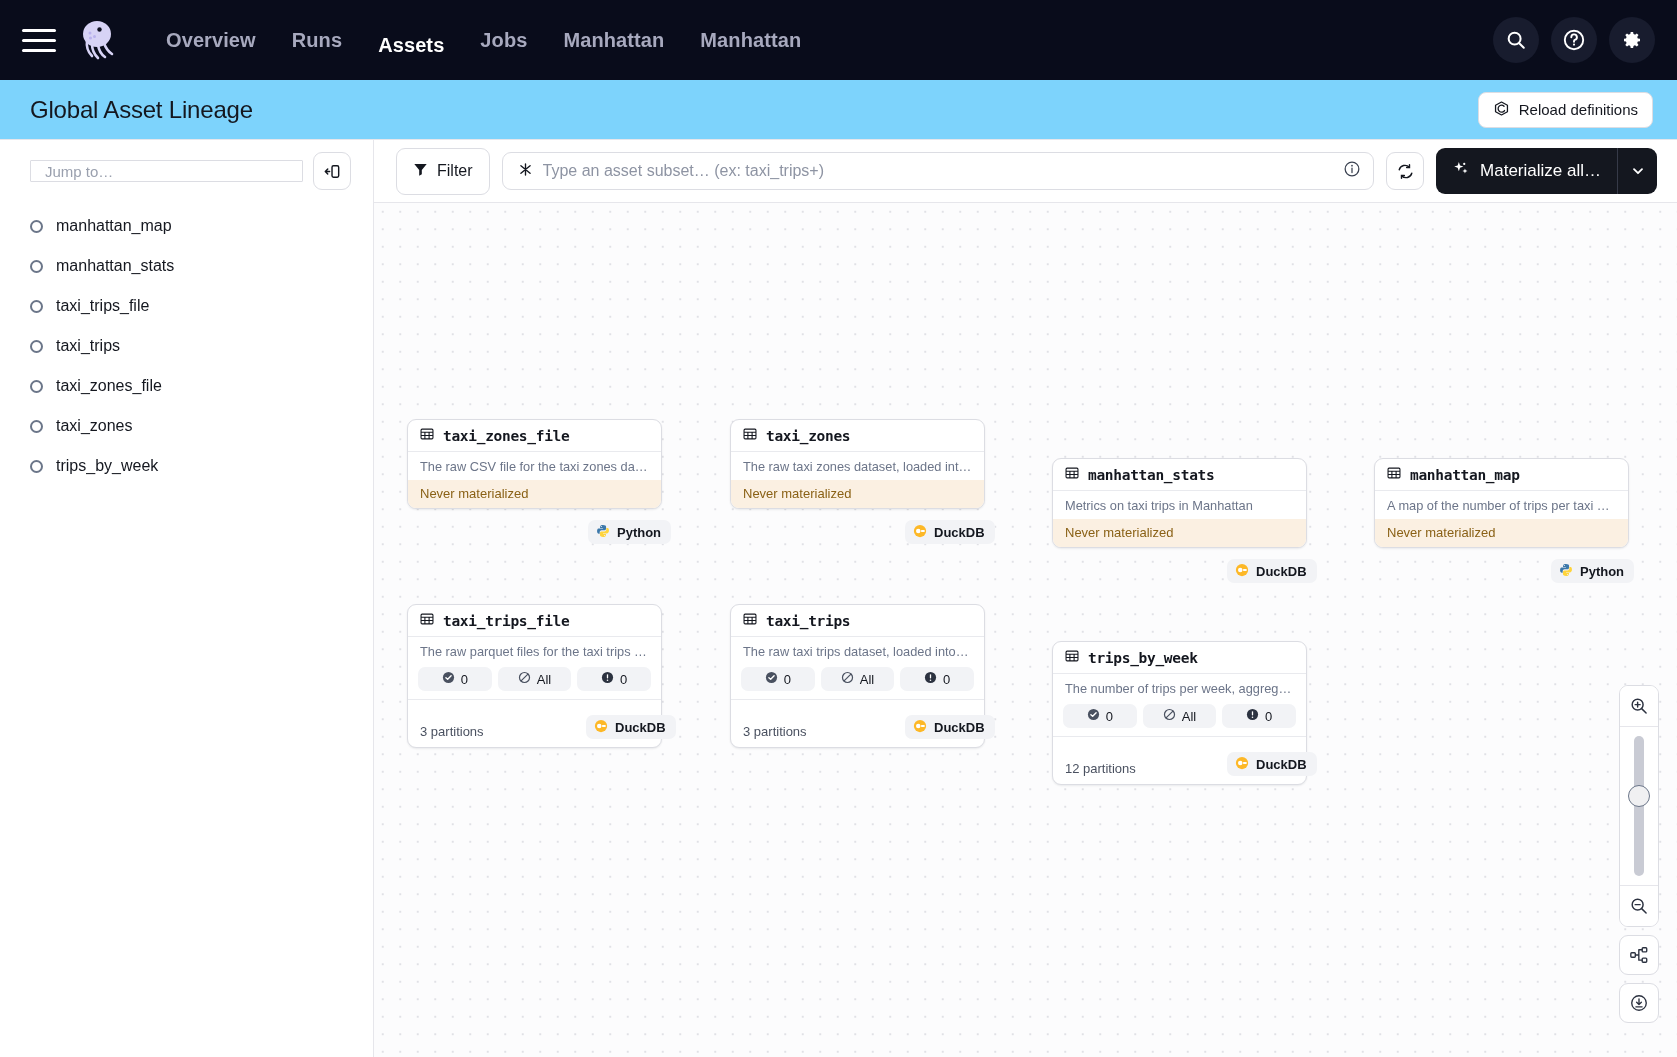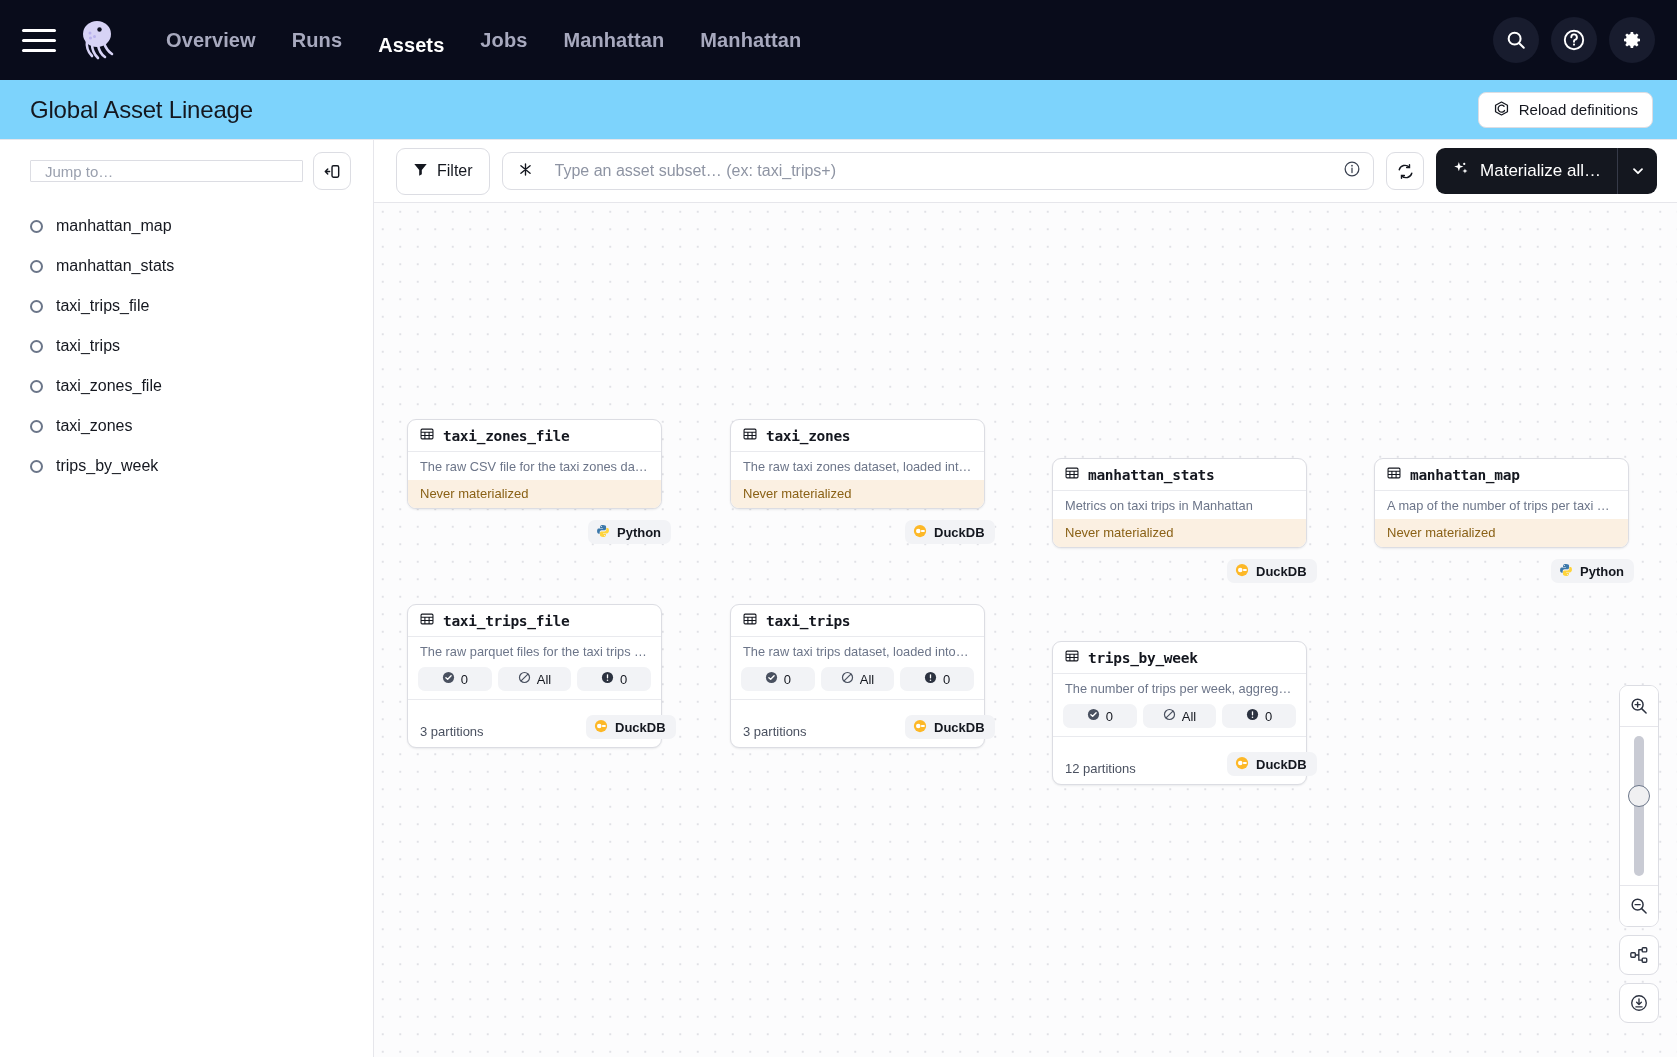--- a/index.html
+++ b/index.html
@@ -76,7 +76,7 @@
   }
   .subset-box {
     flex: 1; height: 38px; border: 1px solid #DCDDE3; border-radius: 9px; background: #fff;
-    display: flex; align-items: center; padding: 0 12px 0 14px; gap: 21px; min-width: 0;
+    display: flex; align-items: center; padding: 0 12px 0 14px; gap: 9px; min-width: 0;
   }
   .subset-input {
     flex: 1; border: none; outline: none; font-size: 16px; color: #14171F; background: transparent; min-width: 0;

